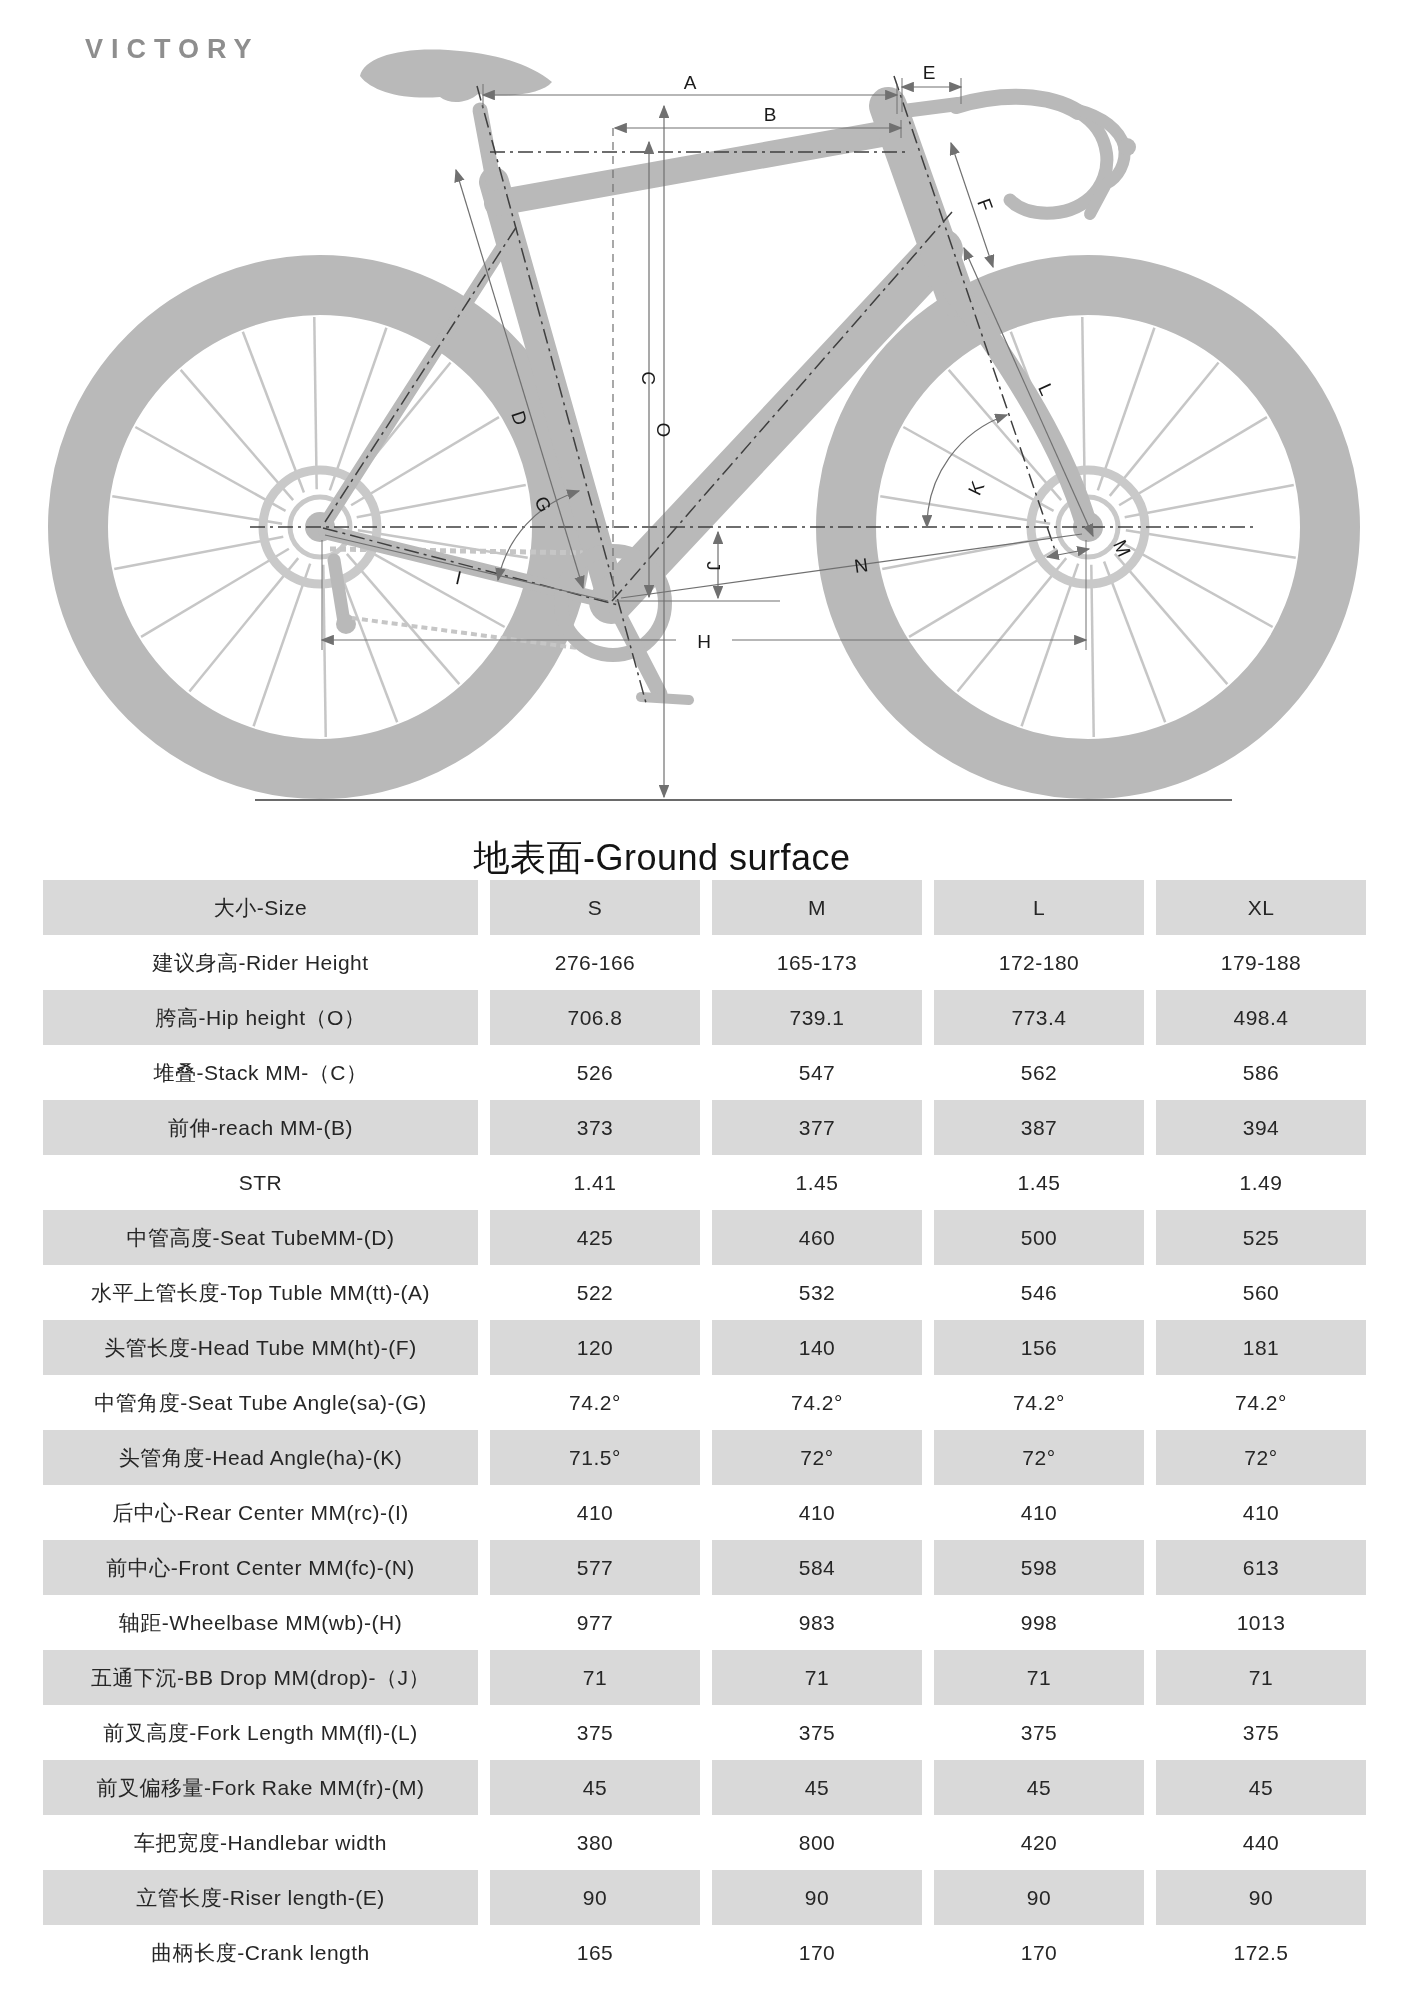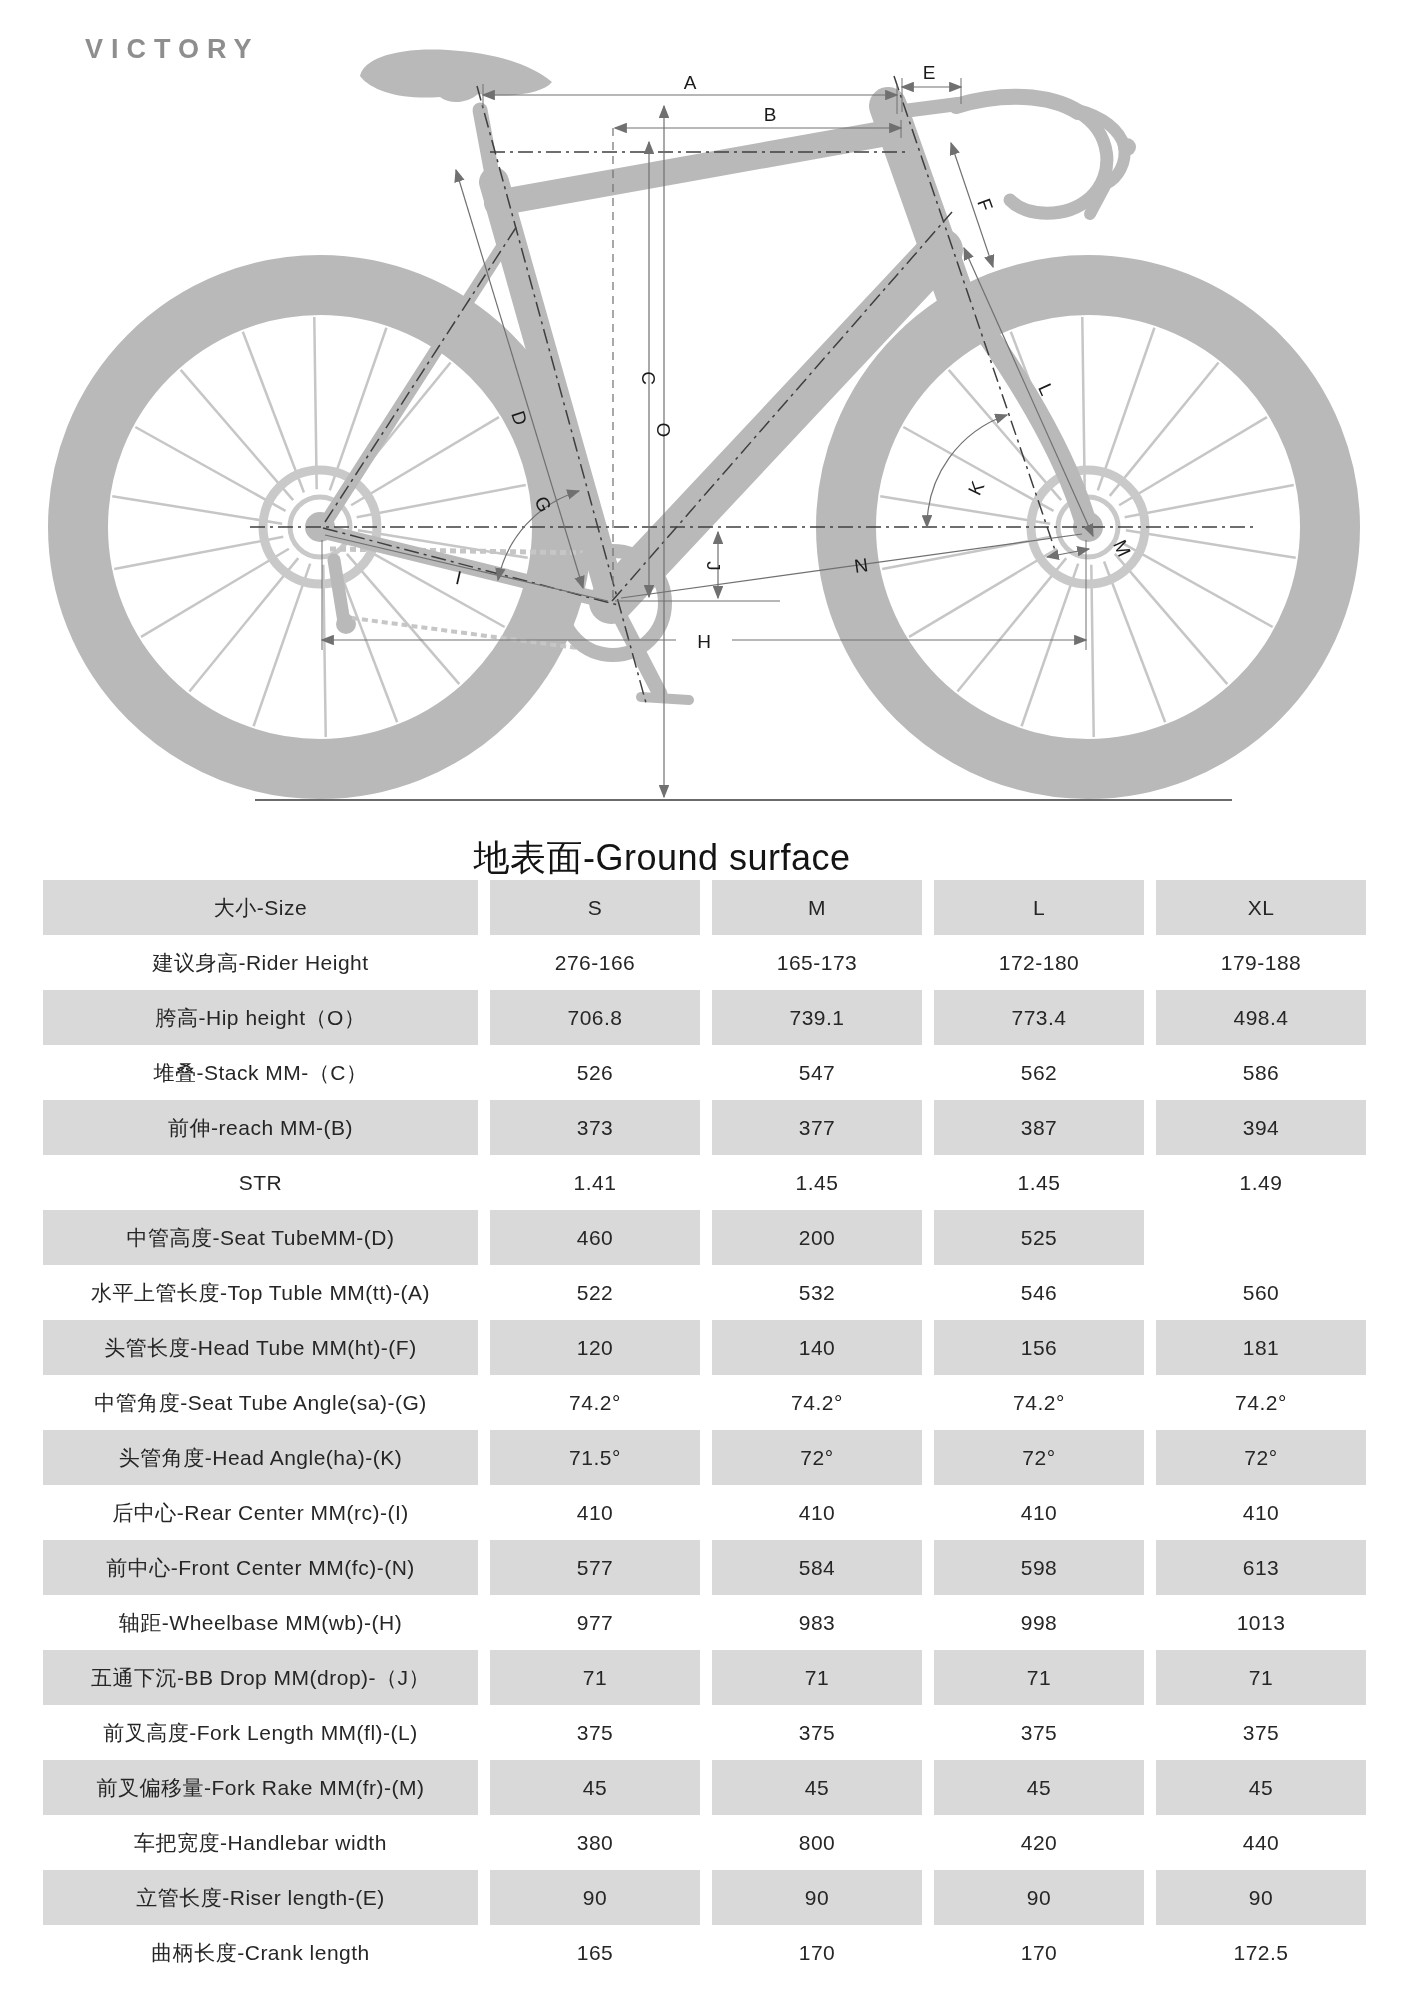--- a/index.html
+++ b/index.html
@@ -238,6 +238,7 @@
     </div>
     <div class="trow shaded">
       <div class="tcell tlabel">中管高度-Seat TubeMM-(D)</div>
+      <div class="tcell">425</div>
       <div class="tcell">460</div>
       <div class="tcell">200</div>
       <div class="tcell">525</div>

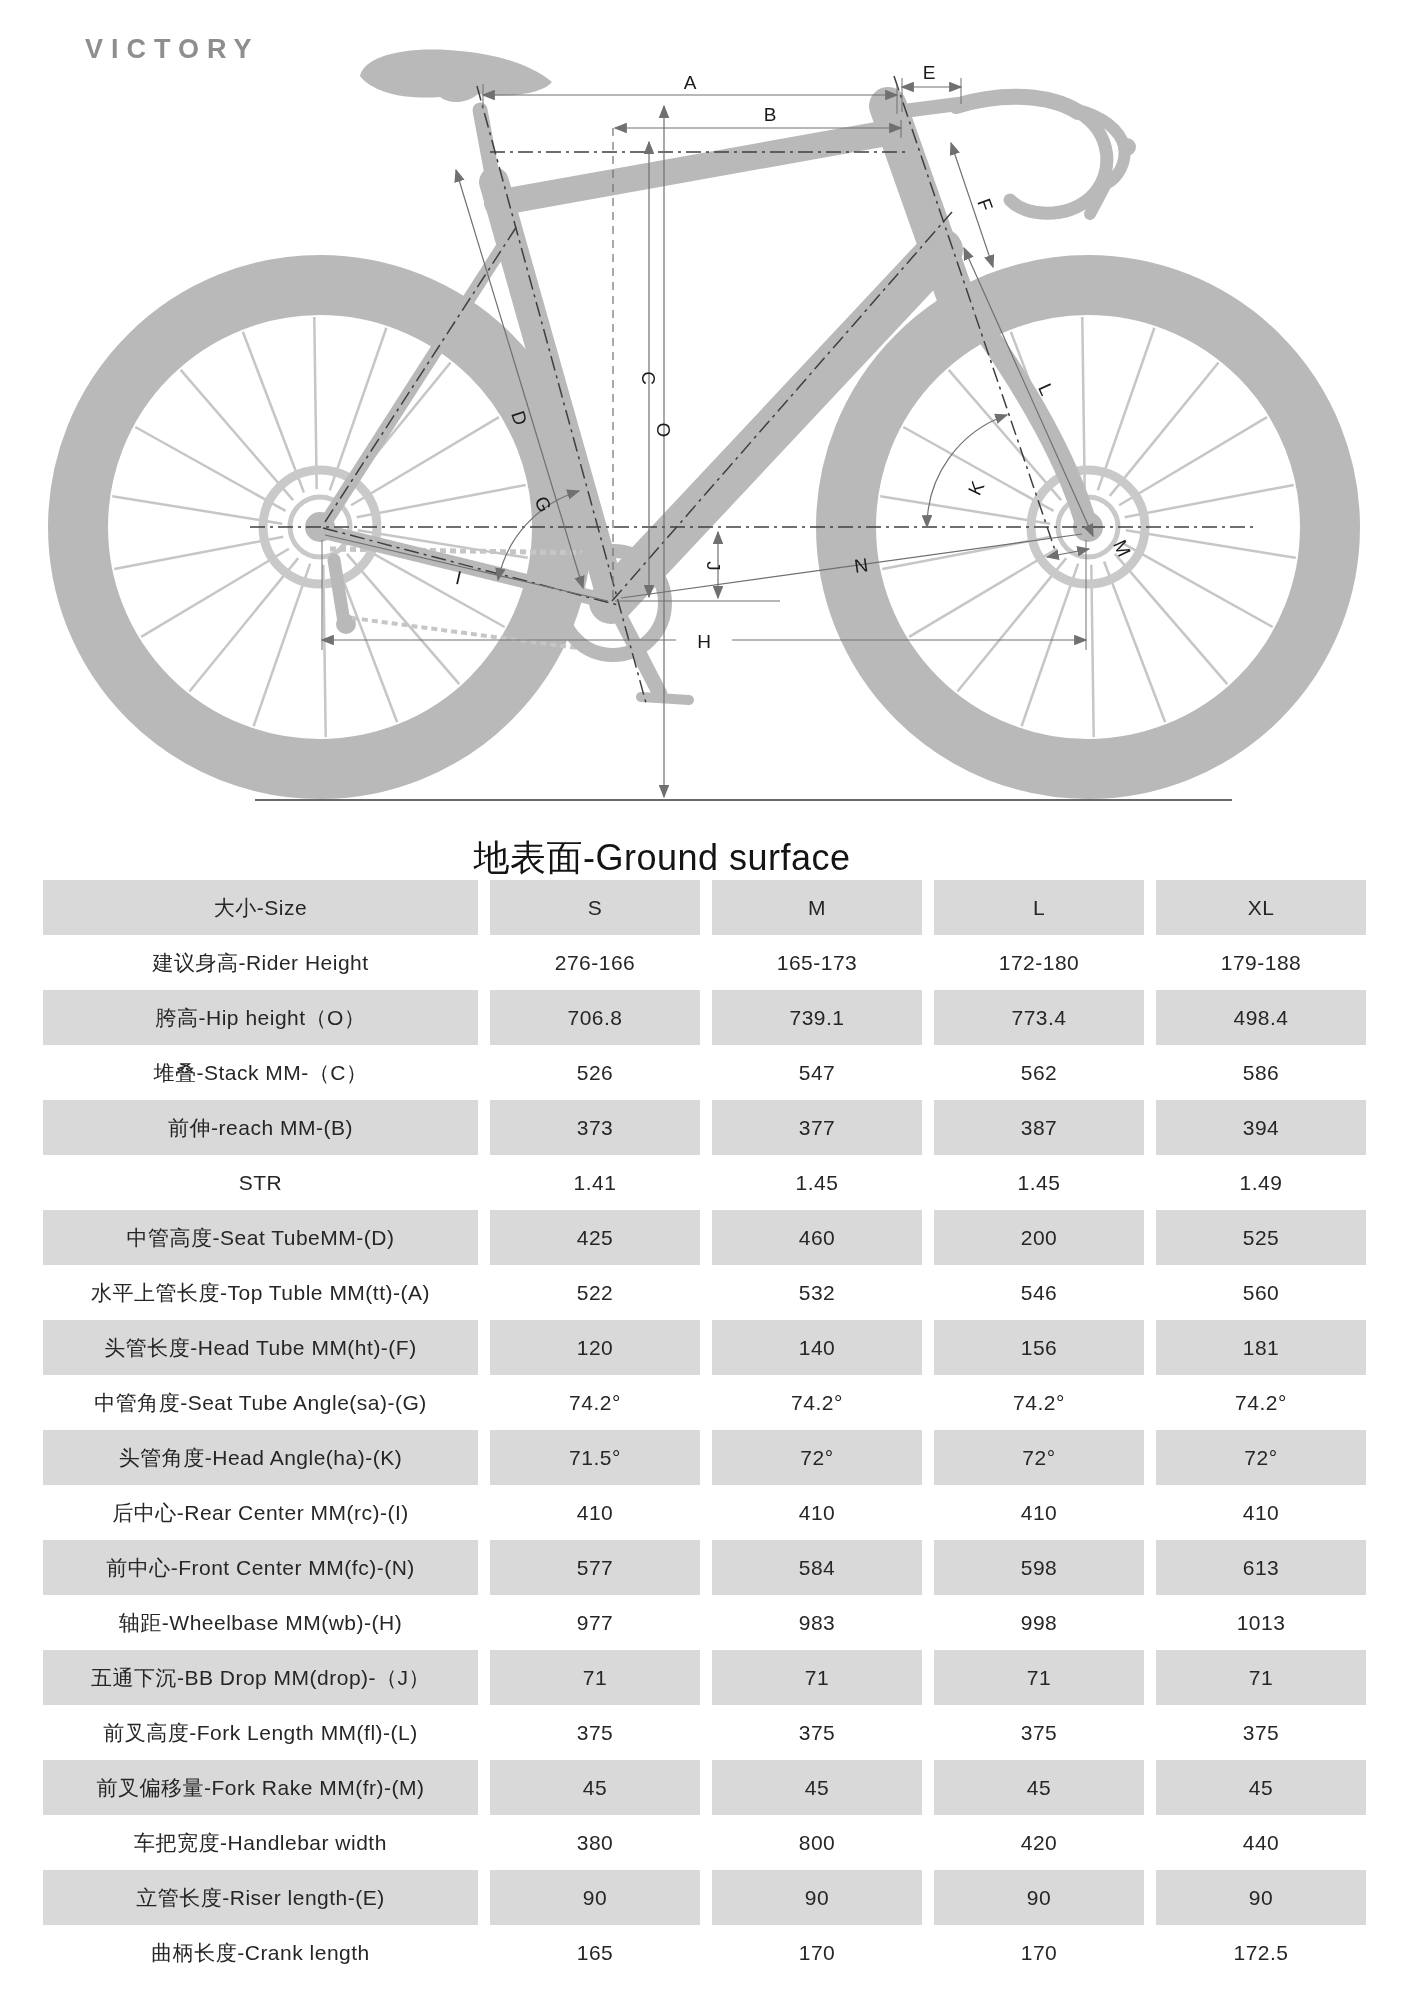--- a/index.html
+++ b/index.html
@@ -240,7 +240,7 @@
       <div class="tcell tlabel">中管高度-Seat TubeMM-(D)</div>
       <div class="tcell">425</div>
       <div class="tcell">460</div>
-      <div class="tcell">200</div>
+      <div class="tcell">500</div>
       <div class="tcell">525</div>
     </div>
     <div class="trow">

